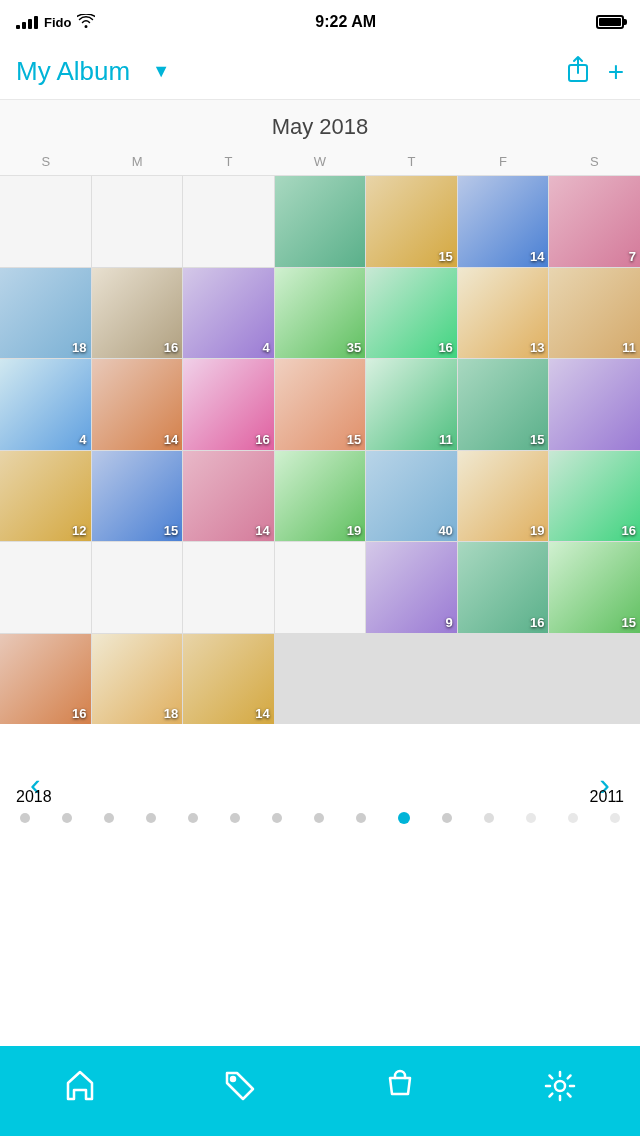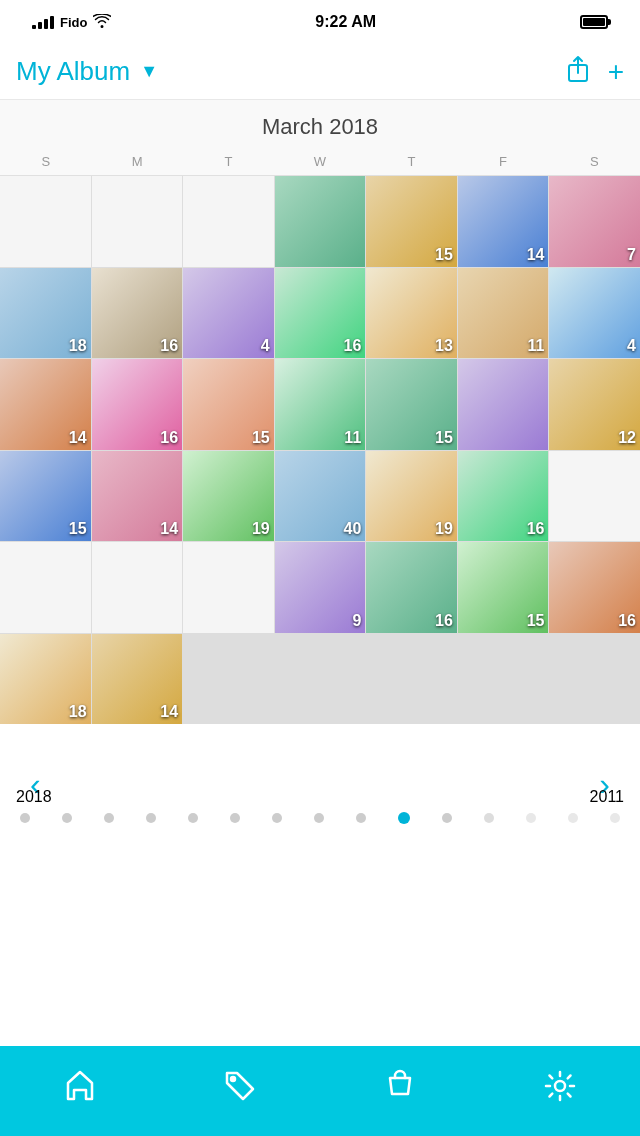--- a/index.html
+++ b/index.html
@@ -21,7 +21,7 @@
       display: flex;
       align-items: center;
       justify-content: space-between;
-      padding: 0 32px;
+      padding: 0 16px;
       font-size: 14px;
       font-weight: 600;
     }

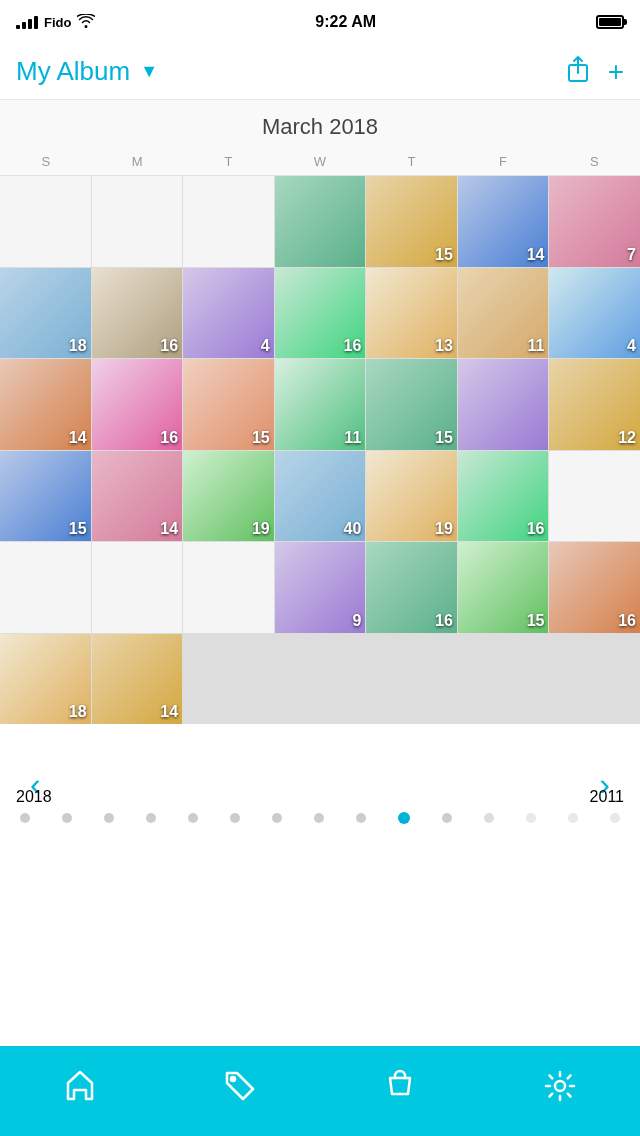--- a/index.html
+++ b/index.html
@@ -83,7 +83,7 @@
     .header-title {
       display: flex;
       align-items: center;
-      gap: 10px;
+      gap: 22px;
       color: #00b4d8;
       font-size: 26px;
       font-weight: 500;

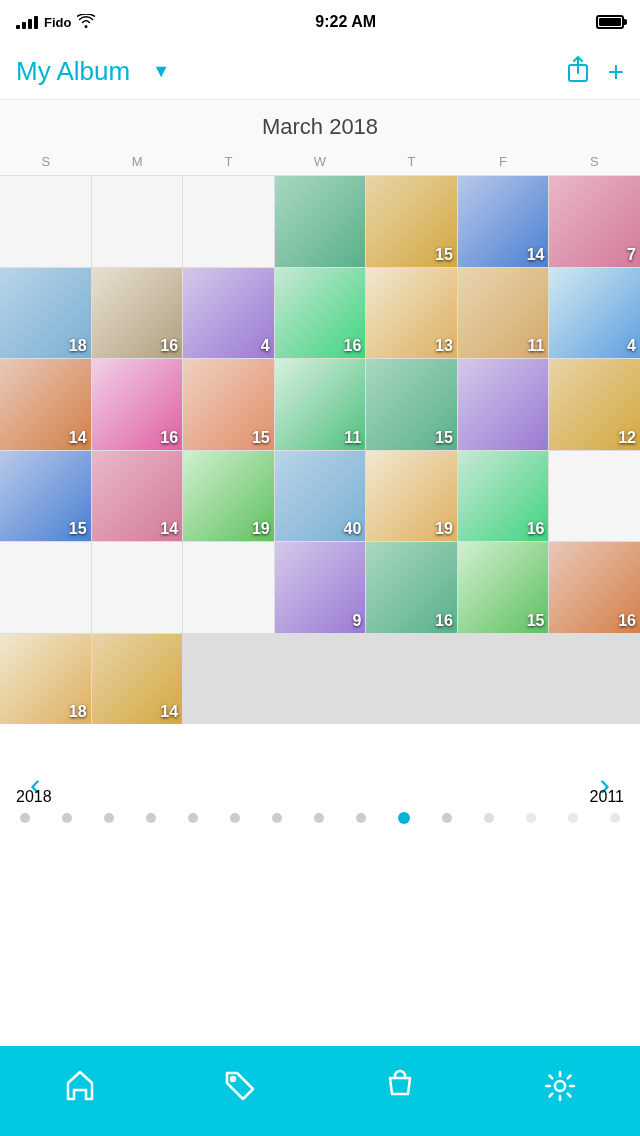--- a/index.html
+++ b/index.html
@@ -297,7 +297,7 @@
 </div>
 
 <div class="month-header">
-  <span>March 2018</span>
+  <span>May 2018</span>
 </div>
 
 <div class="day-headers">

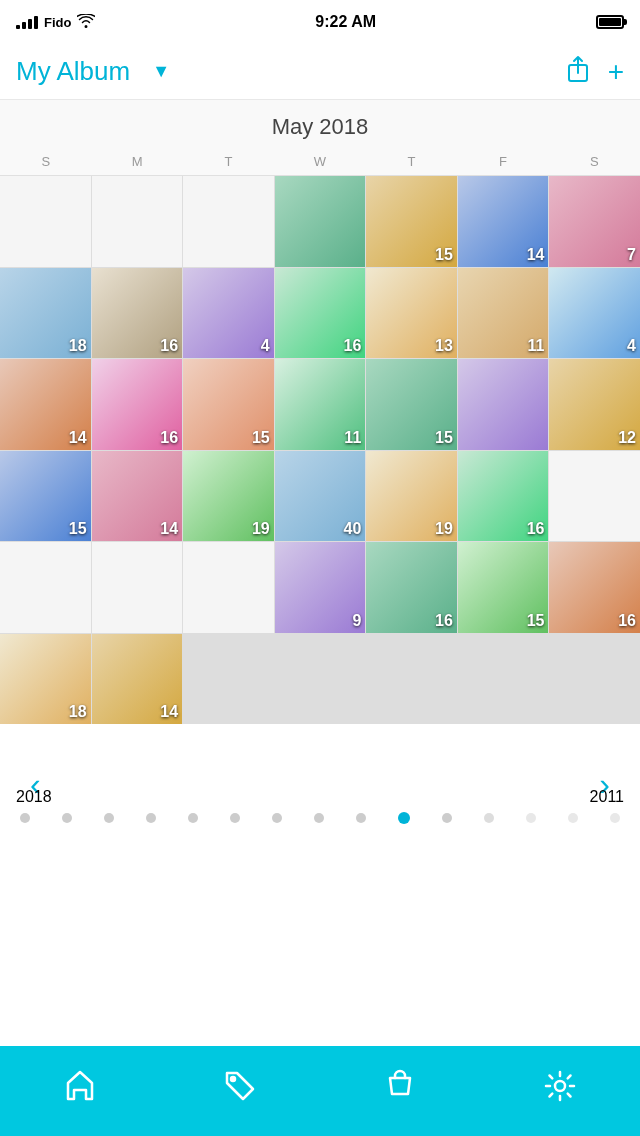--- a/index.html
+++ b/index.html
@@ -145,7 +145,7 @@
       bottom: 3px;
       right: 4px;
       color: #fff;
-      font-size: 16px;
+      font-size: 13px;
       font-weight: 600;
       text-shadow: 0 1px 3px rgba(0,0,0,0.8);
     }

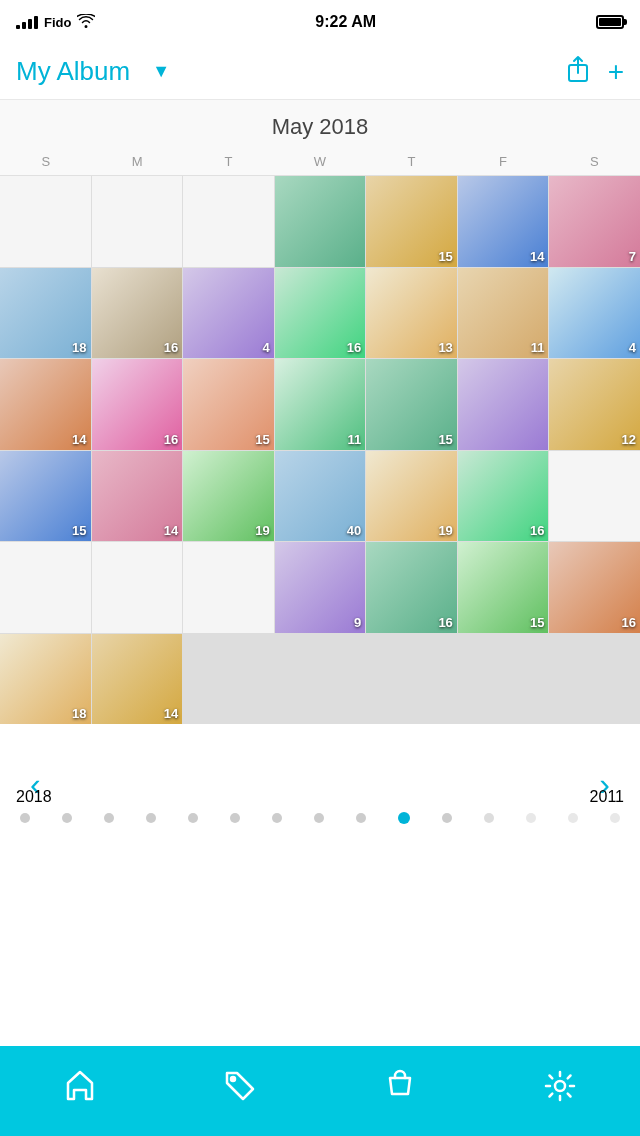--- a/index.html
+++ b/index.html
@@ -348,6 +348,11 @@
       </div>
     </div>
     <div class="cal-cell">
+      <div class="cal-cell-inner c11">
+        <span class="day-badge">35</span>
+      </div>
+    </div>
+    <div class="cal-cell">
       <div class="cal-cell-inner c7">
         <span class="day-badge">16</span>
       </div>

